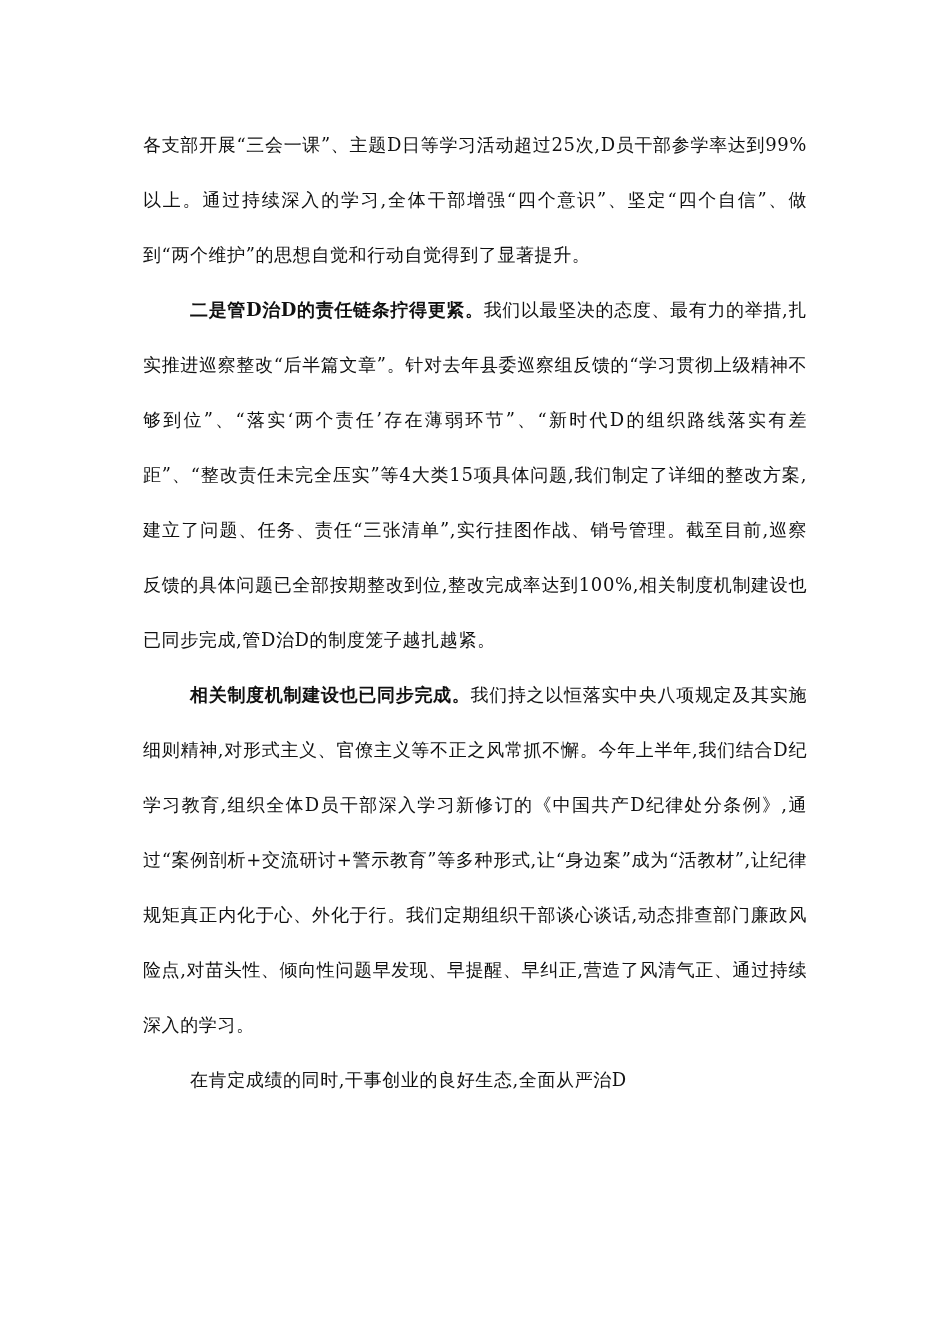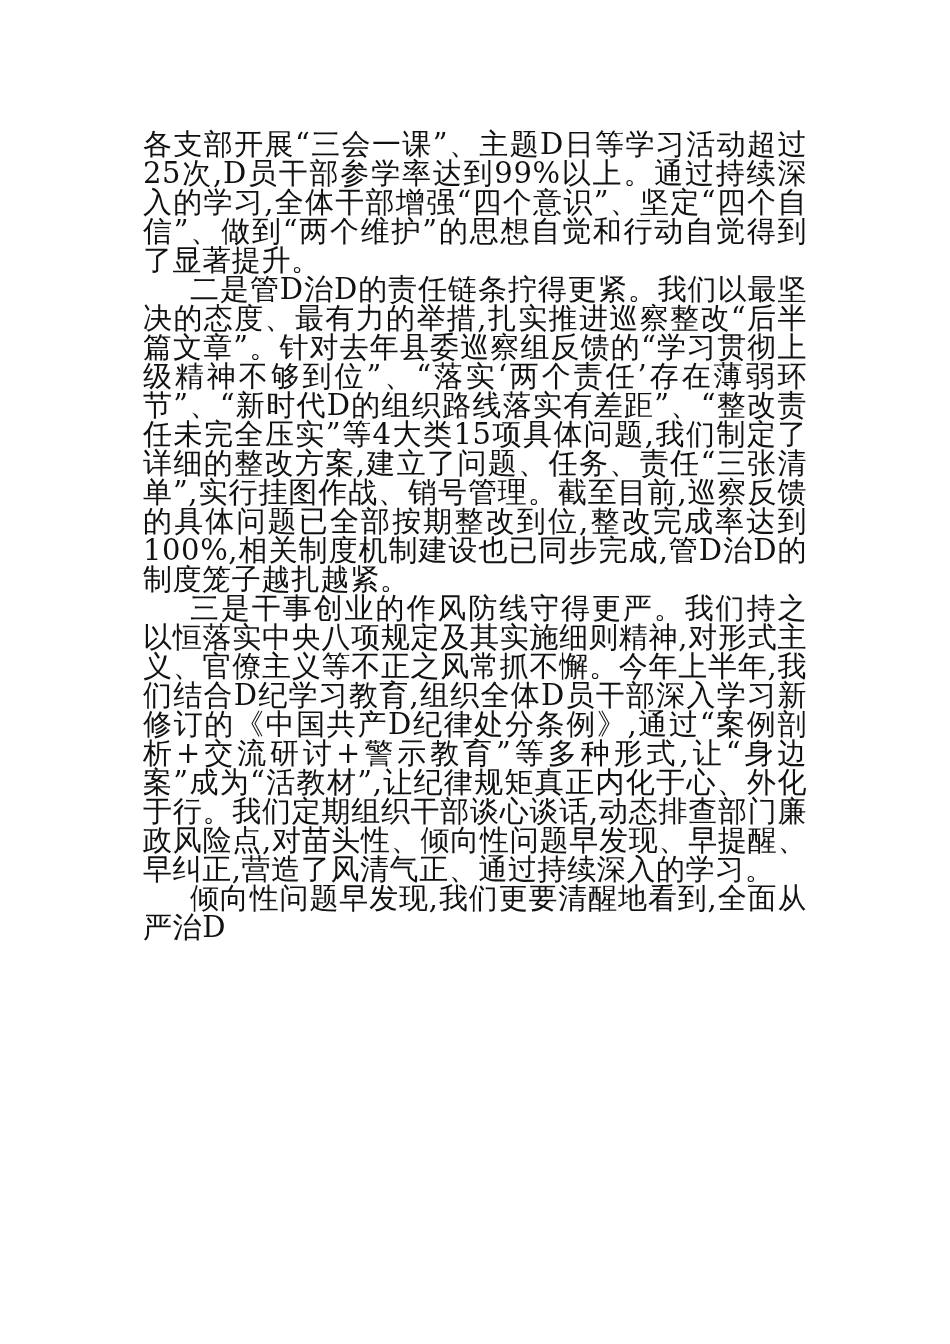--- a/index.html
+++ b/index.html
@@ -7,11 +7,11 @@
   .page {
     position: absolute;
     left: 143px;
-    top: 130px;
+    top: 117px;
     width: 664px;
     font-family: "DejaVu Serif", "Liberation Serif", serif;
-    font-size: 29px;
-    line-height: 29px;
+    font-size: 18px;
+    line-height: 55px;
     color: #111111;
     letter-spacing: 0.6px;
   }

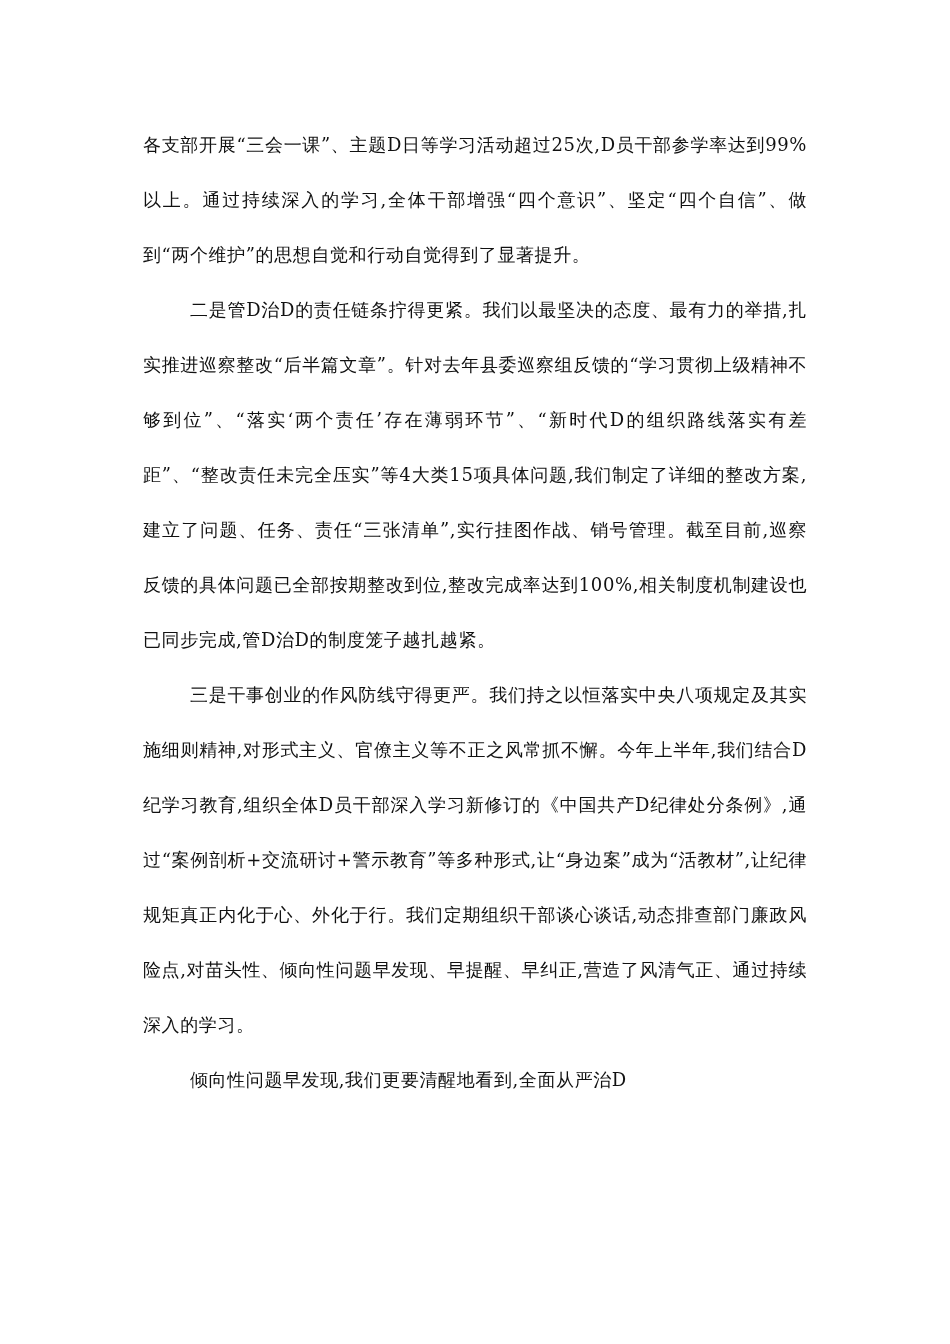--- a/index.html
+++ b/index.html
@@ -17,7 +17,7 @@
   }
   .para { margin: 0; text-align: justify; text-align-last: left; }
   .indent { text-indent: 47px; }
-  .bold { font-weight: normal; }
+  .bold { font-weight: bold; }
 </style>
 </head>
 <body>

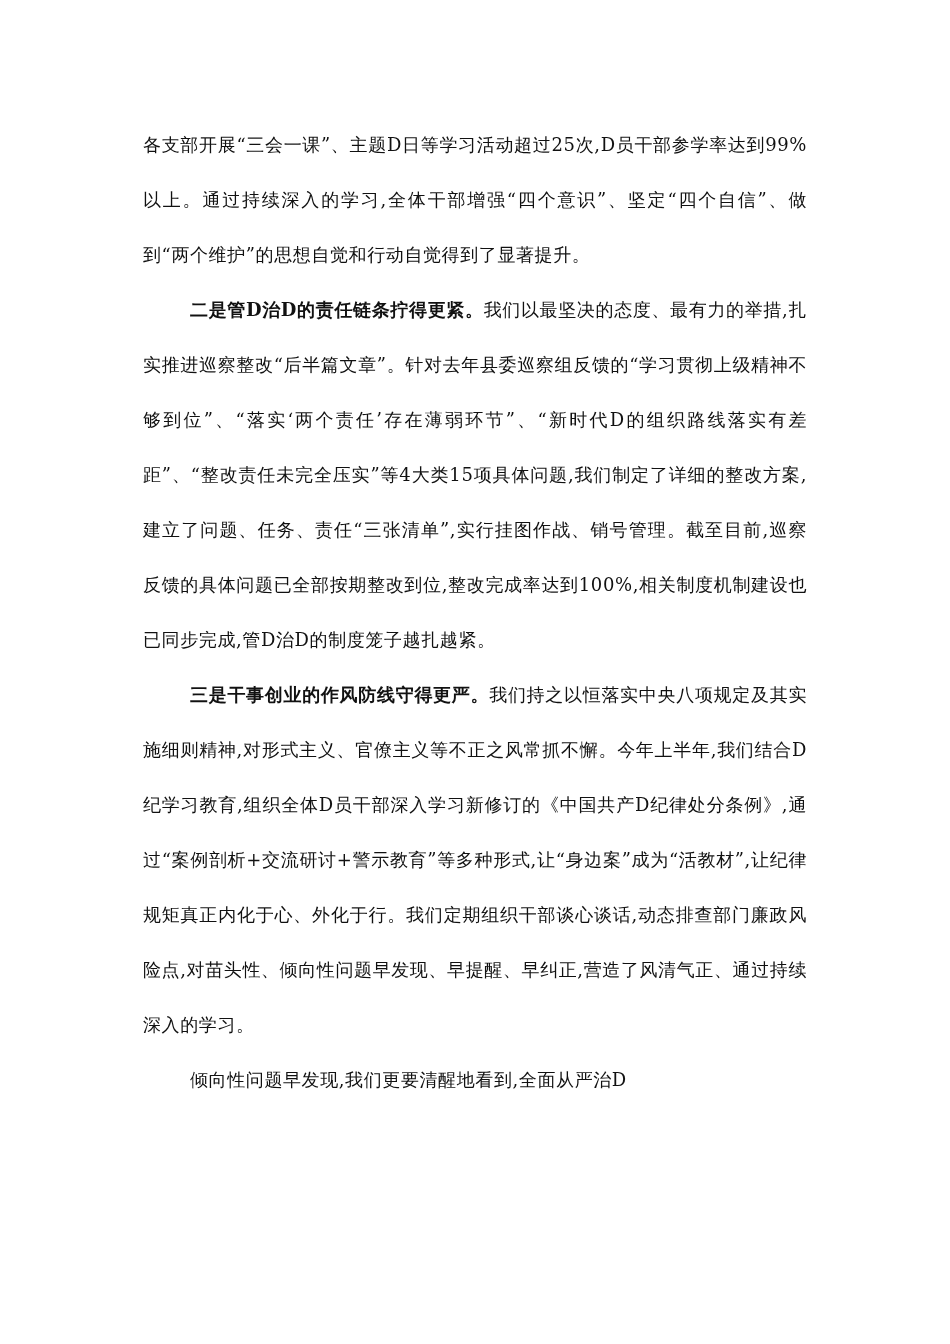--- a/index.html
+++ b/index.html
@@ -30,7 +30,7 @@
     <span class="bold">二是管D治D的责任链条拧得更紧。</span><span>我们以最坚决的态度、最有力的举措,扎实推进巡察整改“后半篇文章”。针对去年县委巡察组反馈的“学习贯彻上级精神不够到位”、“落实‘两个责任’存在薄弱环节”、“新时代D的组织路线落实有差距”、“整改责任未完全压实”等4大类15项具体问题,我们制定了详细的整改方案,建立了问题、任务、责任“三张清单”,实行挂图作战、销号管理。截至目前,巡察反馈的具体问题已全部按期整改到位,整改完成率达到100%,相关制度机制建设也已同步完成,管D治D的制度笼子越扎越紧。</span>
   </p>
   <p class="para indent">
-    <span class="bold">三是干事创业的作风防线守得更严。</span><span>我们持之以恒落实中央八项规定及其实施细则精神,对形式主义、官僚主义等不正之风常抓不懈。今年上半年,我们结合D纪学习教育,组织全体D员干部深入学习新修订的《中国共产D纪律处分条例》,通过“案例剖析+交流研讨+警示教育”等多种形式,让“身边案”成为“活教材”,让纪律规矩真正内化于心、外化于行。我们定期组织干部谈心谈话,动态排查部门廉政风险点,对苗头性、倾向性问题早发现、早提醒、早纠正,营造了风清气正、通过持续深入的学习。</span>
+    <span class="bold">相关制度机制建设也已同步完成。</span><span>我们持之以恒落实中央八项规定及其实施细则精神,对形式主义、官僚主义等不正之风常抓不懈。今年上半年,我们结合D纪学习教育,组织全体D员干部深入学习新修订的《中国共产D纪律处分条例》,通过“案例剖析+交流研讨+警示教育”等多种形式,让“身边案”成为“活教材”,让纪律规矩真正内化于心、外化于行。我们定期组织干部谈心谈话,动态排查部门廉政风险点,对苗头性、倾向性问题早发现、早提醒、早纠正,营造了风清气正、通过持续深入的学习。</span>
   </p>
   <p class="para indent">
     <span>倾向性问题早发现,我们更要清醒地看到,全面从严治D</span>

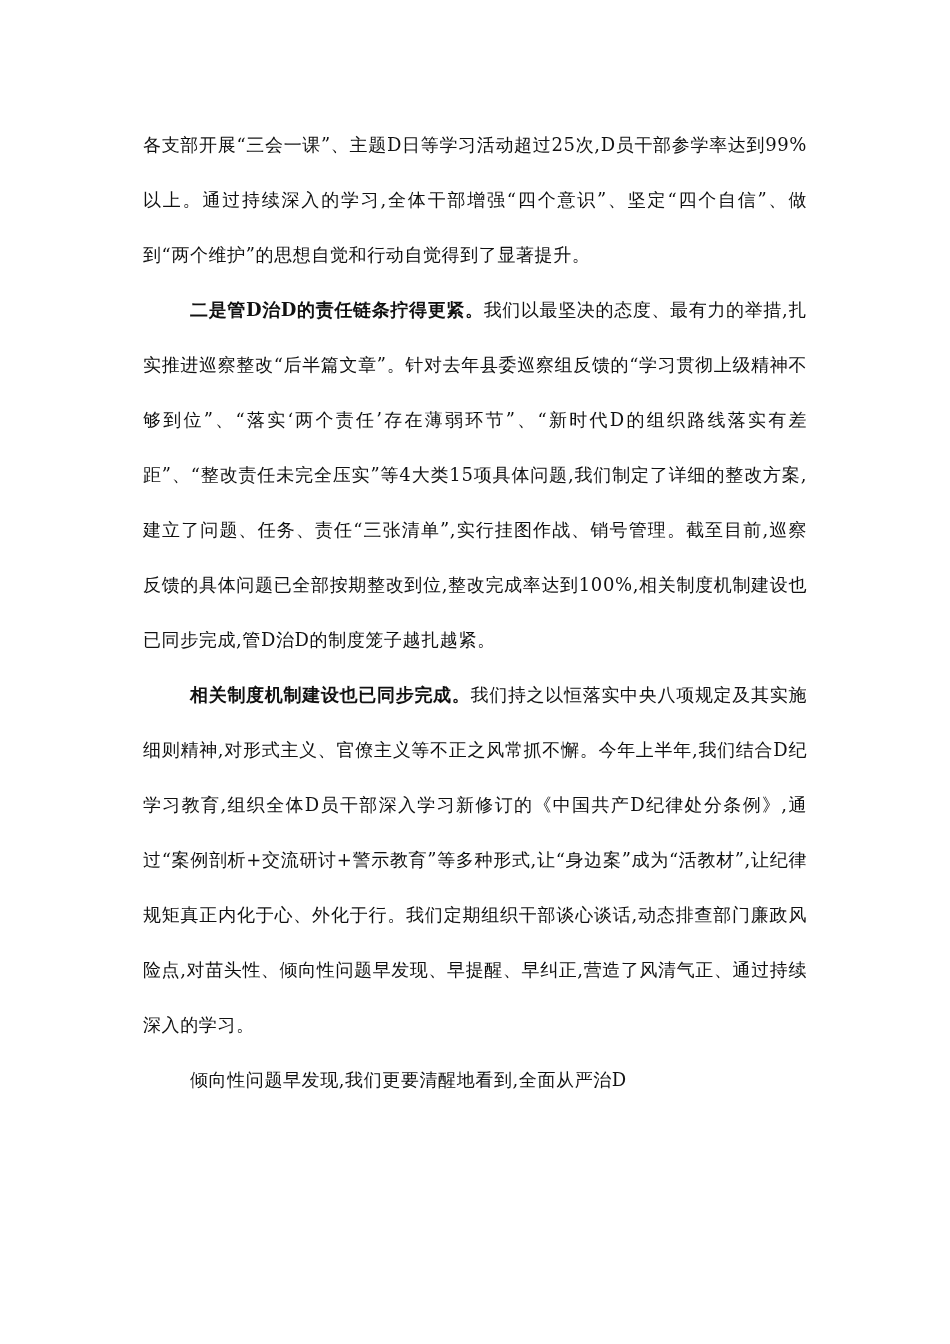--- a/index.html
+++ b/index.html
@@ -33,7 +33,7 @@
     <span class="bold">相关制度机制建设也已同步完成。</span><span>我们持之以恒落实中央八项规定及其实施细则精神,对形式主义、官僚主义等不正之风常抓不懈。今年上半年,我们结合D纪学习教育,组织全体D员干部深入学习新修订的《中国共产D纪律处分条例》,通过“案例剖析+交流研讨+警示教育”等多种形式,让“身边案”成为“活教材”,让纪律规矩真正内化于心、外化于行。我们定期组织干部谈心谈话,动态排查部门廉政风险点,对苗头性、倾向性问题早发现、早提醒、早纠正,营造了风清气正、通过持续深入的学习。</span>
   </p>
   <p class="para indent">
-    <span>倾向性问题早发现,我们更要清醒地看到,全面从严治D</span>
+    <span>在肯定成绩的同时,干事创业的良好生态,全面从严治D</span>
   </p>
 </div>
 

